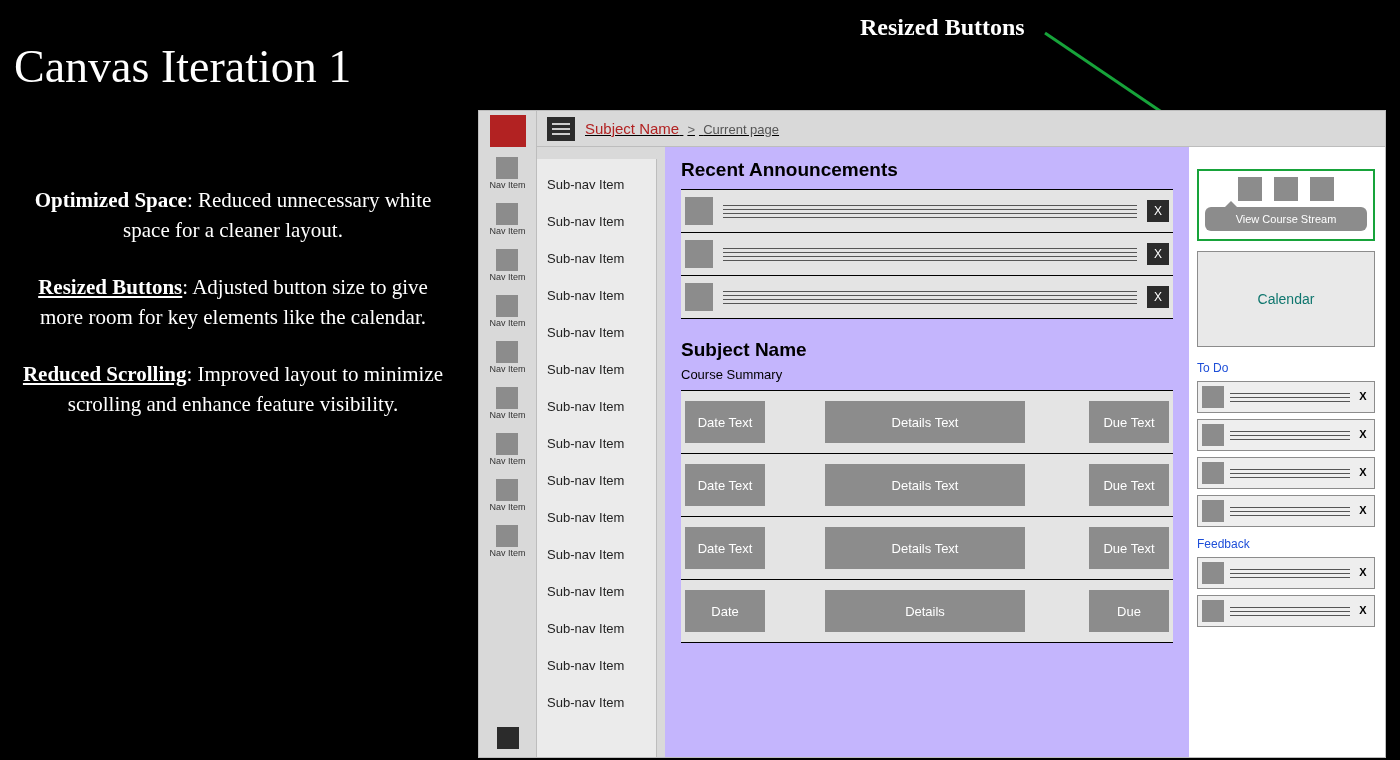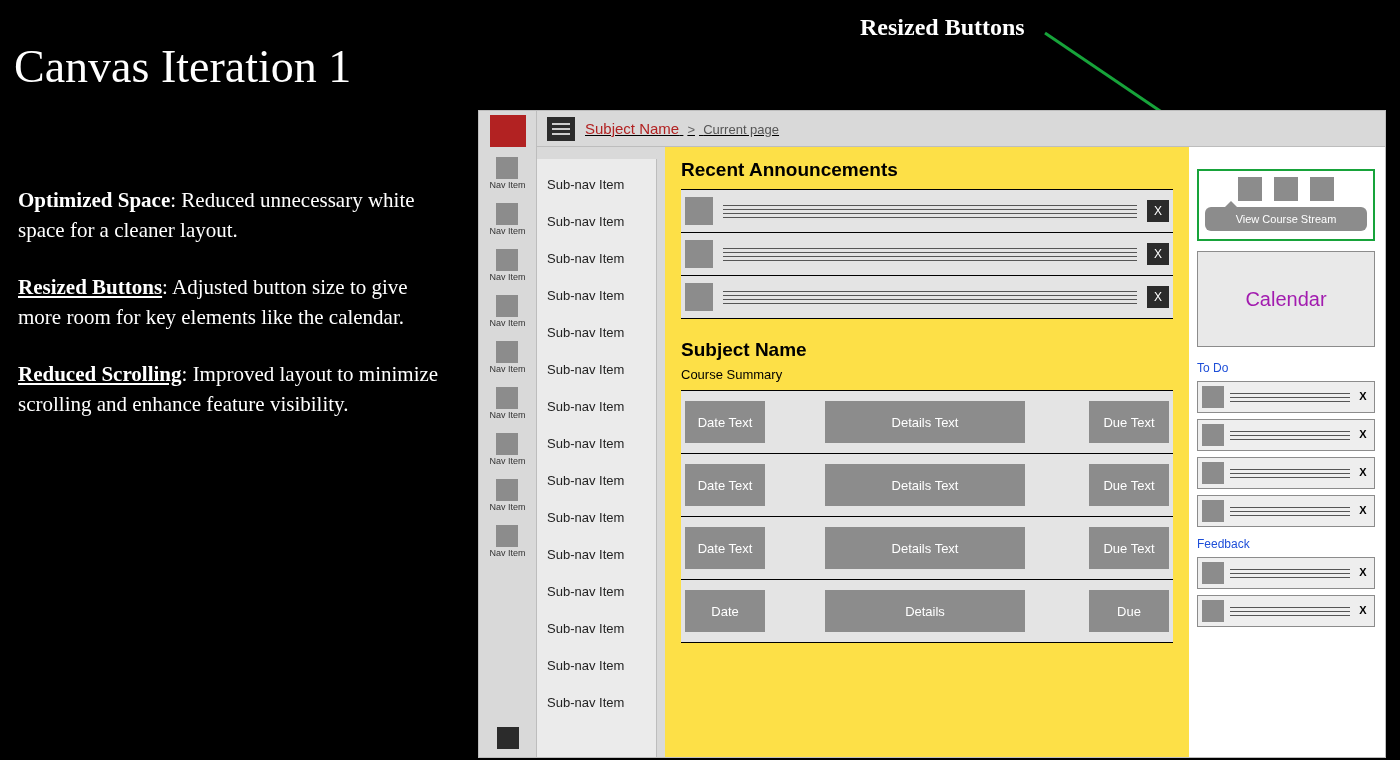--- a/index.html
+++ b/index.html
@@ -115,7 +115,7 @@
   
   .main {
     position:absolute; left:186px; top:36px; right:196px; bottom:0;
-    background:#fde047; padding:12px 16px 7px 16px; overflow:hidden;
+    background:#c4b5fd; padding:12px 16px 7px 16px; overflow:hidden;
   }
   .sec-h { font-weight:700; font-size:19px; margin-bottom:8px; color:#000; }
   .ann-list { border-top:1px solid #000; margin-bottom:20px; }

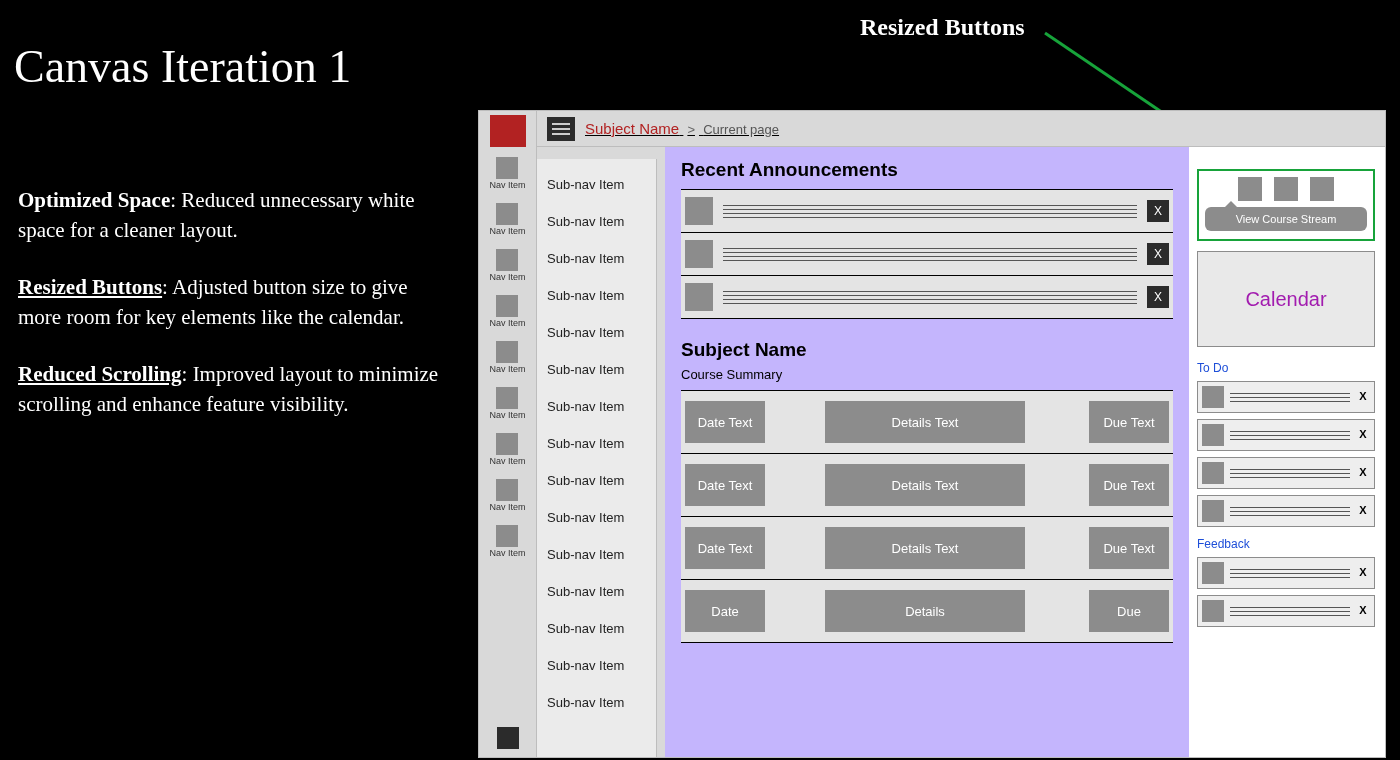--- a/index.html
+++ b/index.html
@@ -30,7 +30,7 @@
     font-size: 21px;
     line-height: 1.45;
   }
-  .bullets p { margin-bottom: 26px; }
+  .bullets p { margin-bottom: 26px; text-align: center; }
   .bullets .k { text-decoration: underline; font-weight: 600; }
   .bullets .k1 { font-weight: 600; }
 

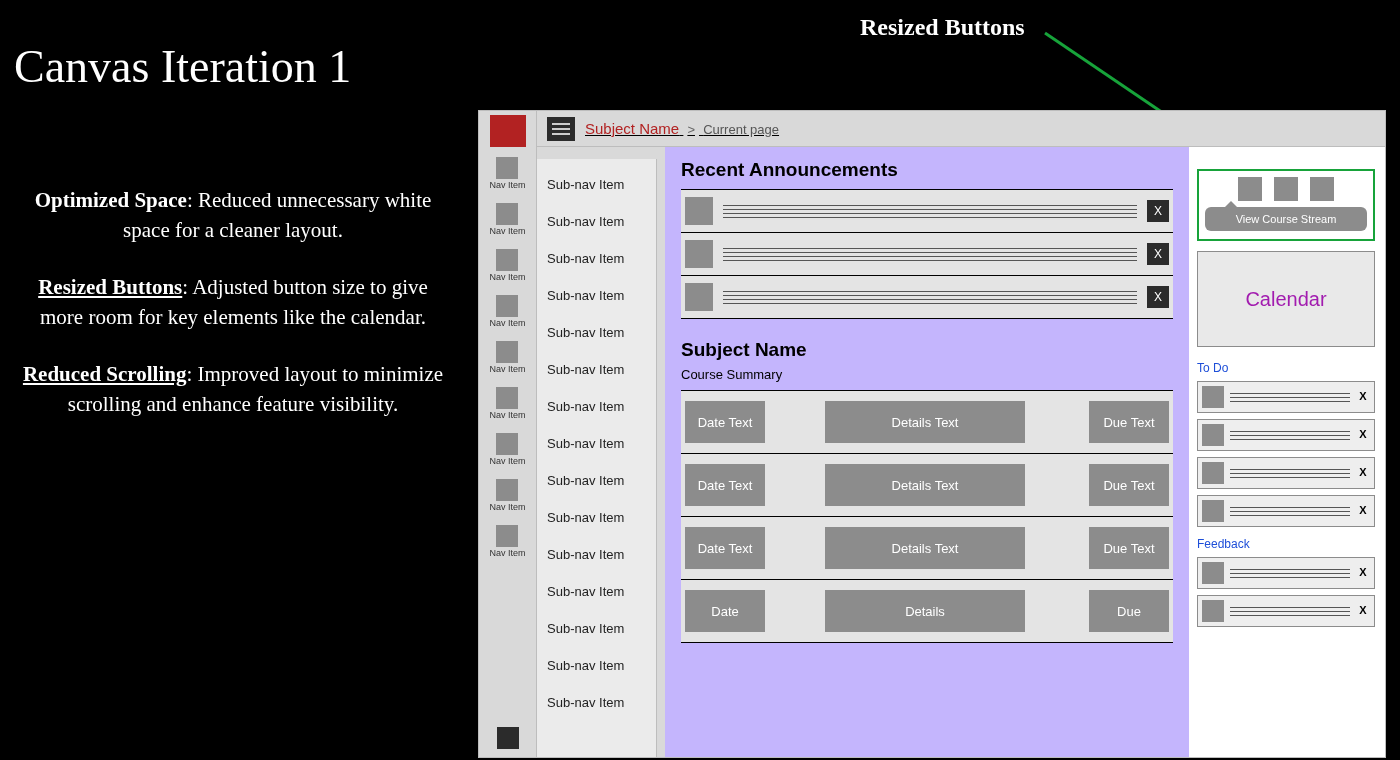--- a/index.html
+++ b/index.html
@@ -167,7 +167,7 @@
   }
   .cal {
     border:1px solid #8c8c8c; height:96px; display:flex;
-    align-items:center; justify-content:center; font-size:20px; color:#a21caf;
+    align-items:center; justify-content:center; font-size:14px; color:#0f766e;
     margin-bottom:14px; cursor:pointer; background:#e9e9e9;
   }
   .aside-h { font-size:12px; color:#1d4ed8; margin-bottom:6px; }

